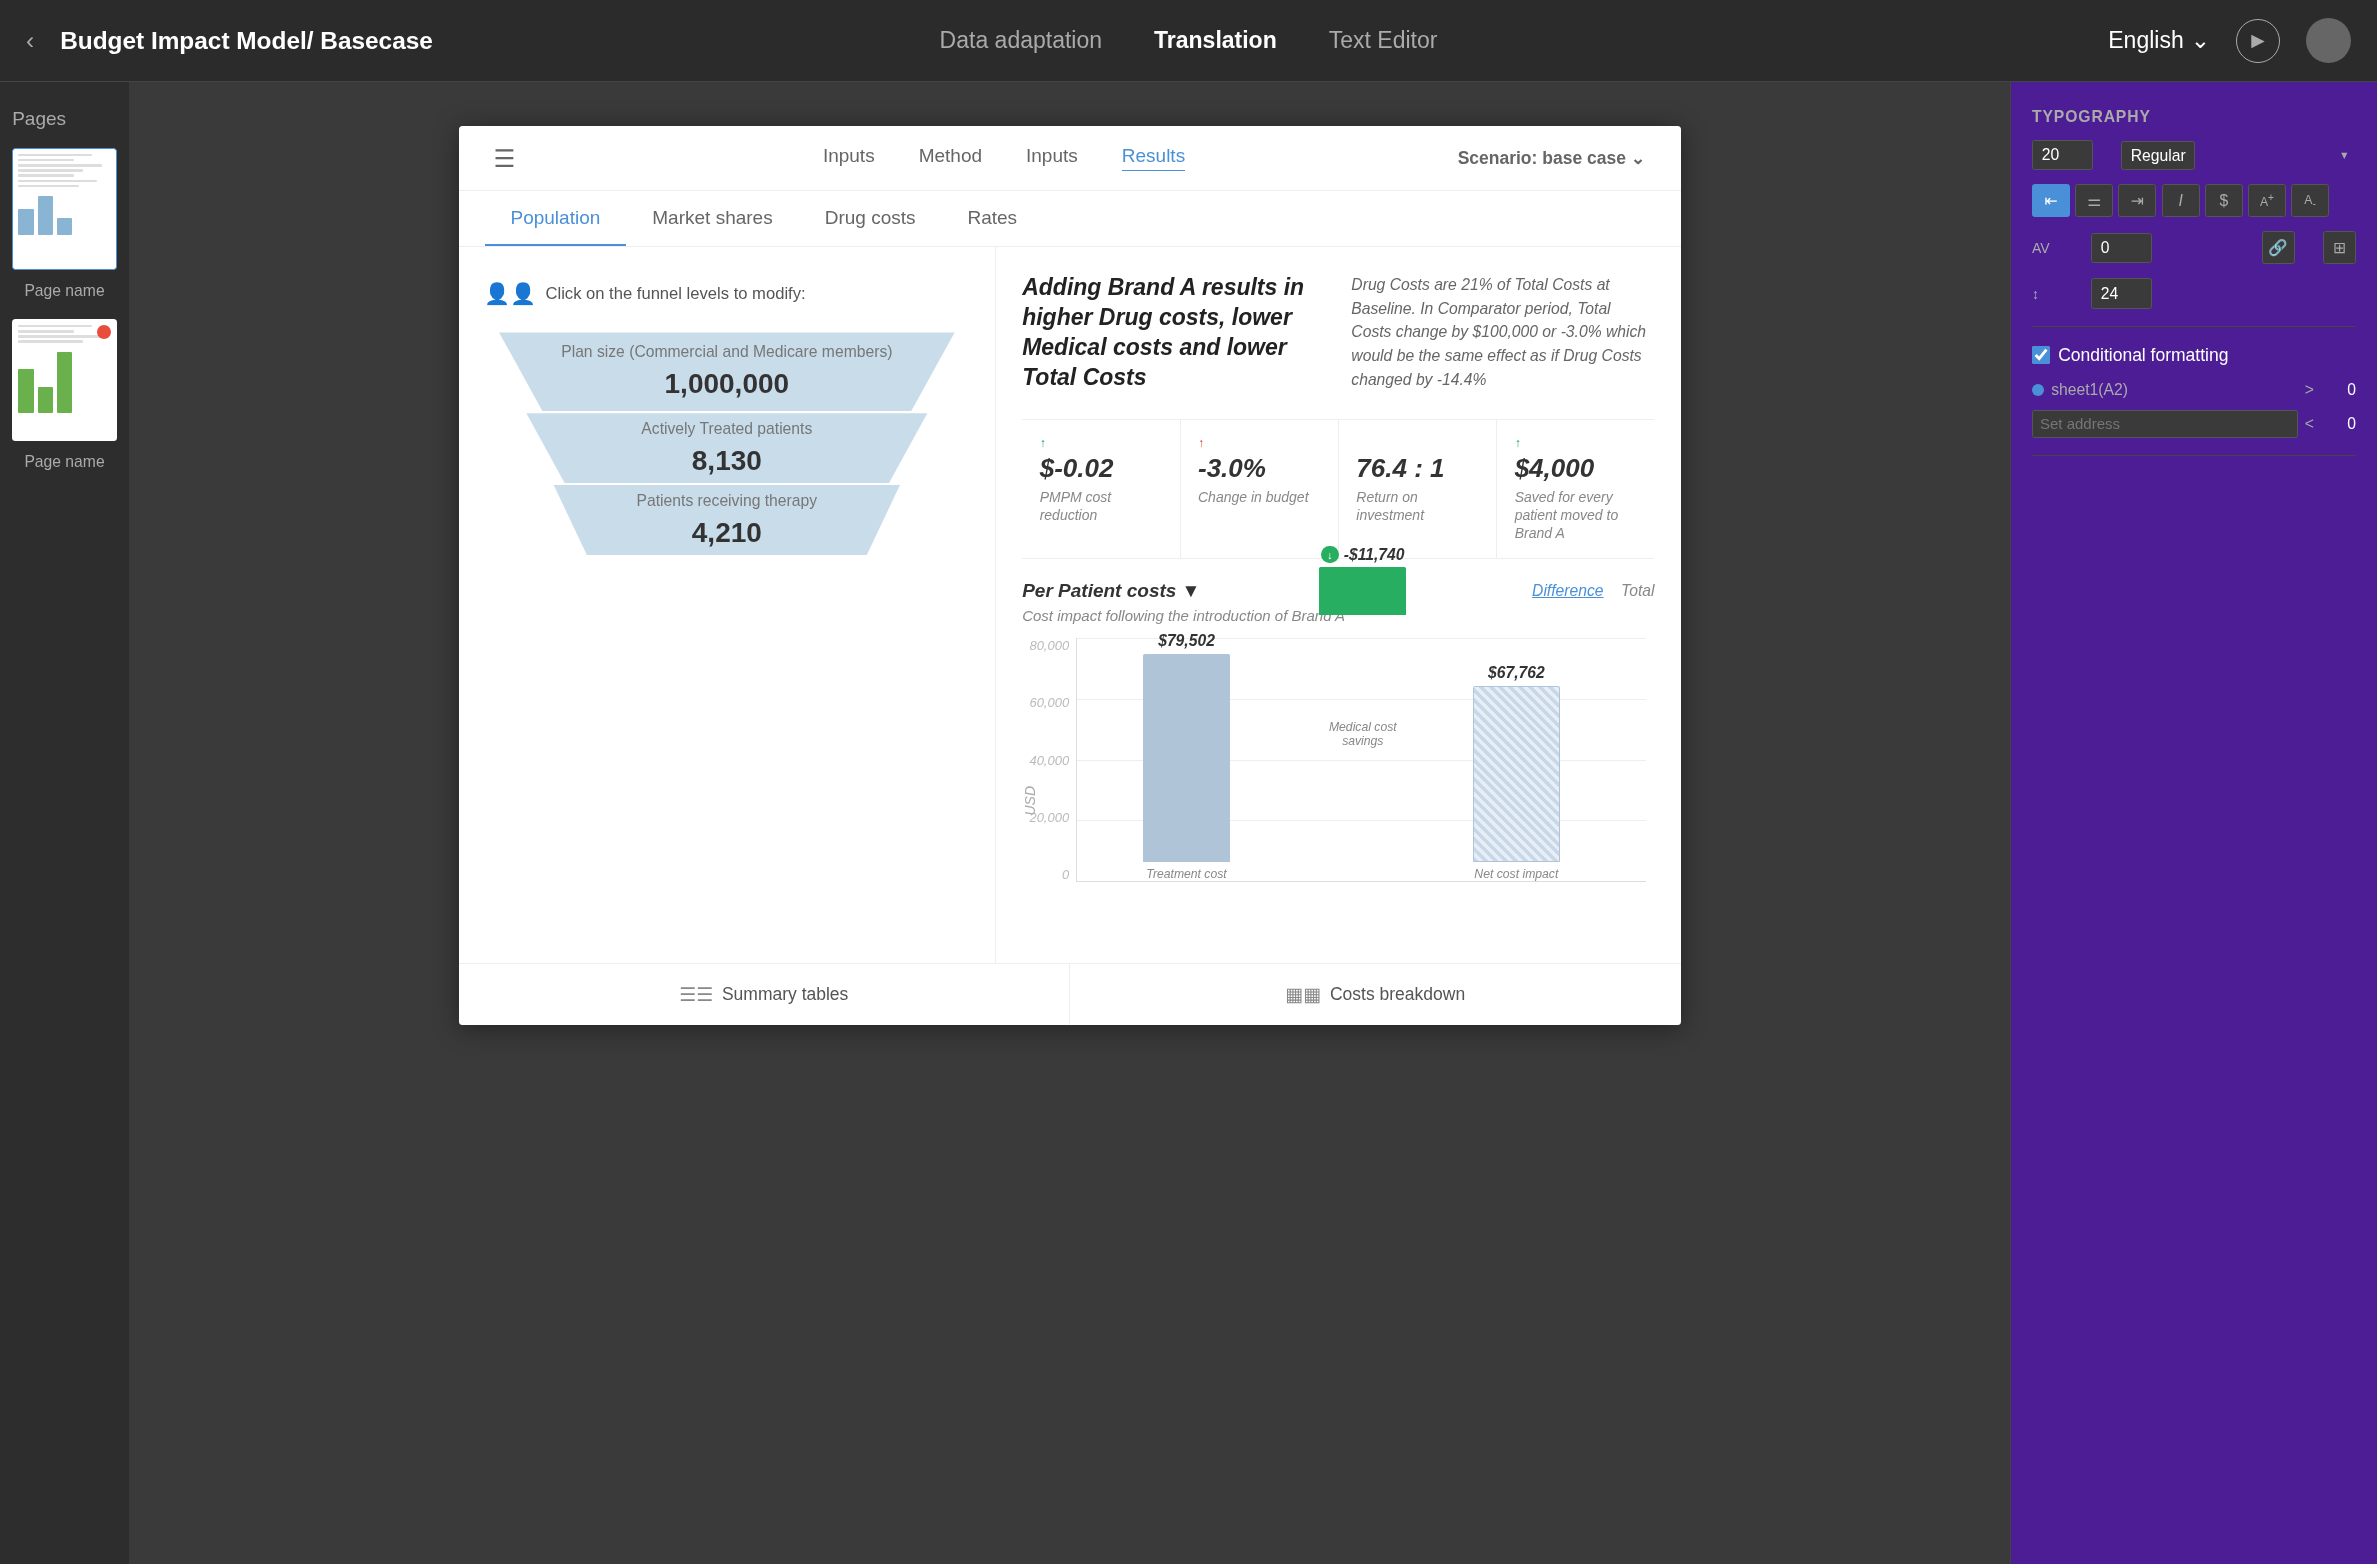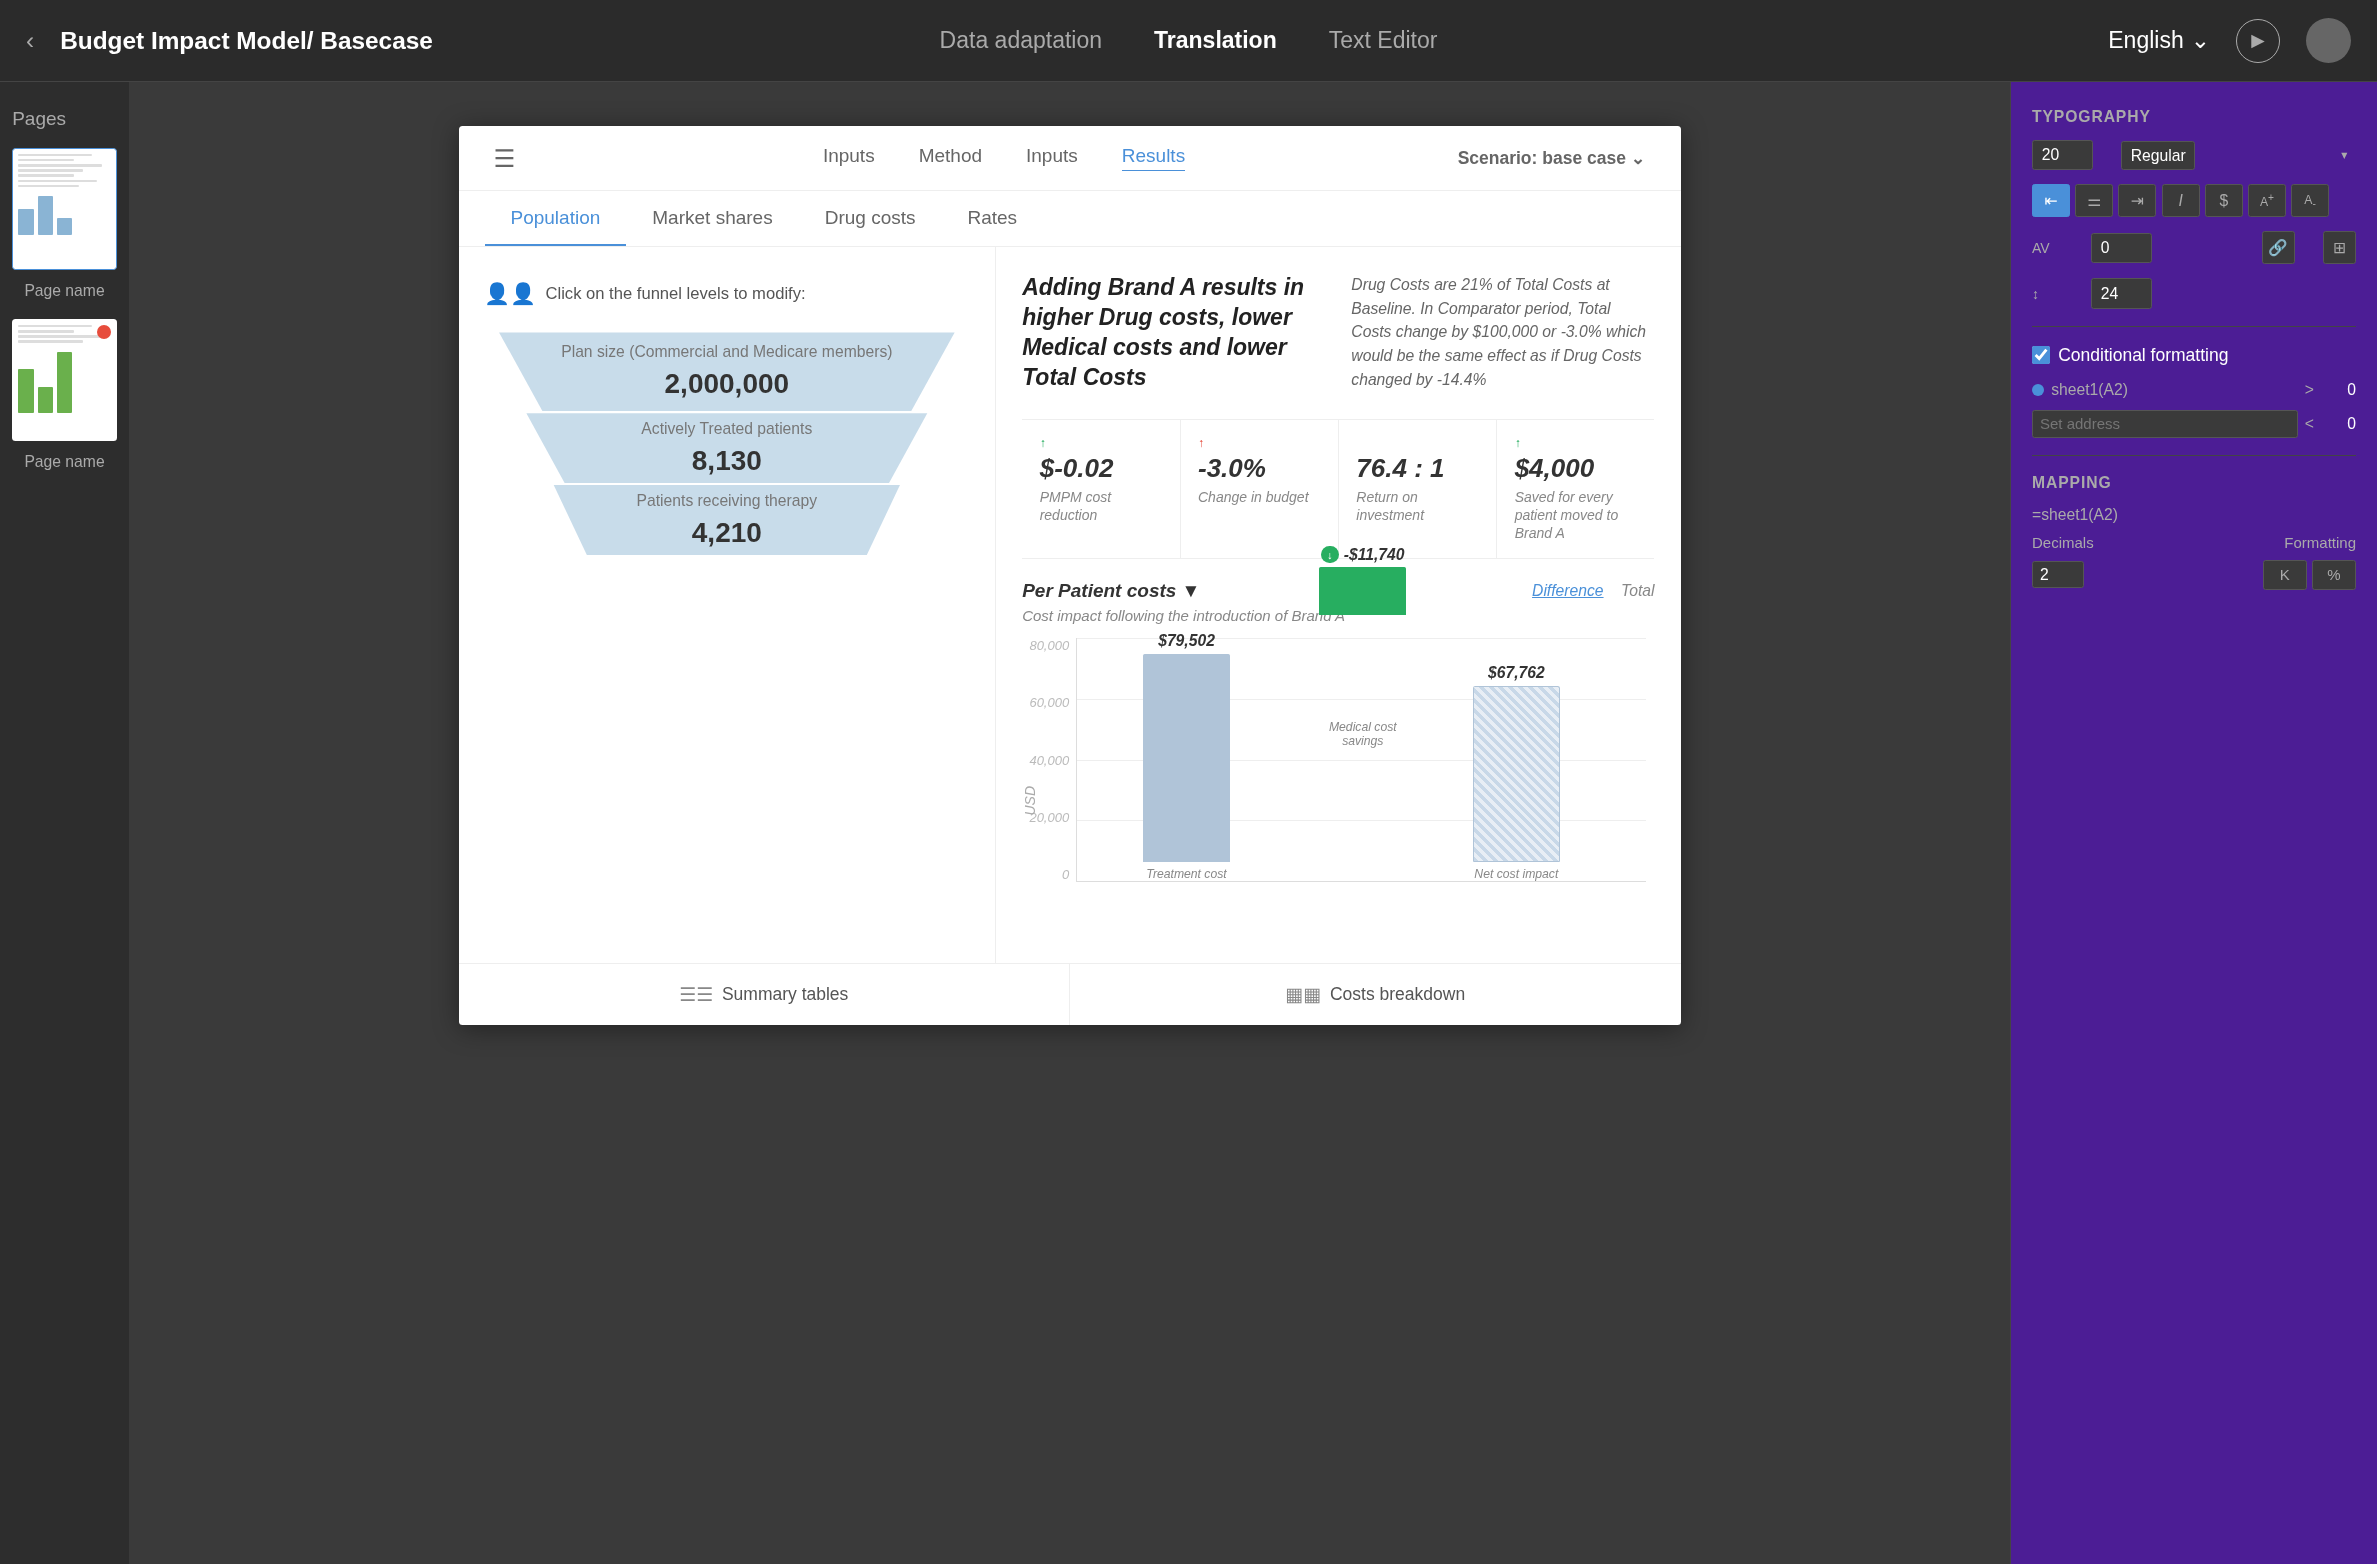--- a/index.html
+++ b/index.html
@@ -301,7 +301,7 @@
             <div class="funnel-item" style="width:100%">
               <div class="funnel-box" style="width:100%;clip-path:polygon(3% 0%,97% 0%,88% 100%,12% 100%);height:79px;display:flex;flex-direction:column;align-items:center;justify-content:center;background:#c8dcea;padding:14px 35px">
                 <div class="funnel-label">Plan size (Commercial and Medicare members)</div>
-                <div class="funnel-value">2,000,000</div>
+                <div class="funnel-value">1,000,000</div>
               </div>
             </div>
 

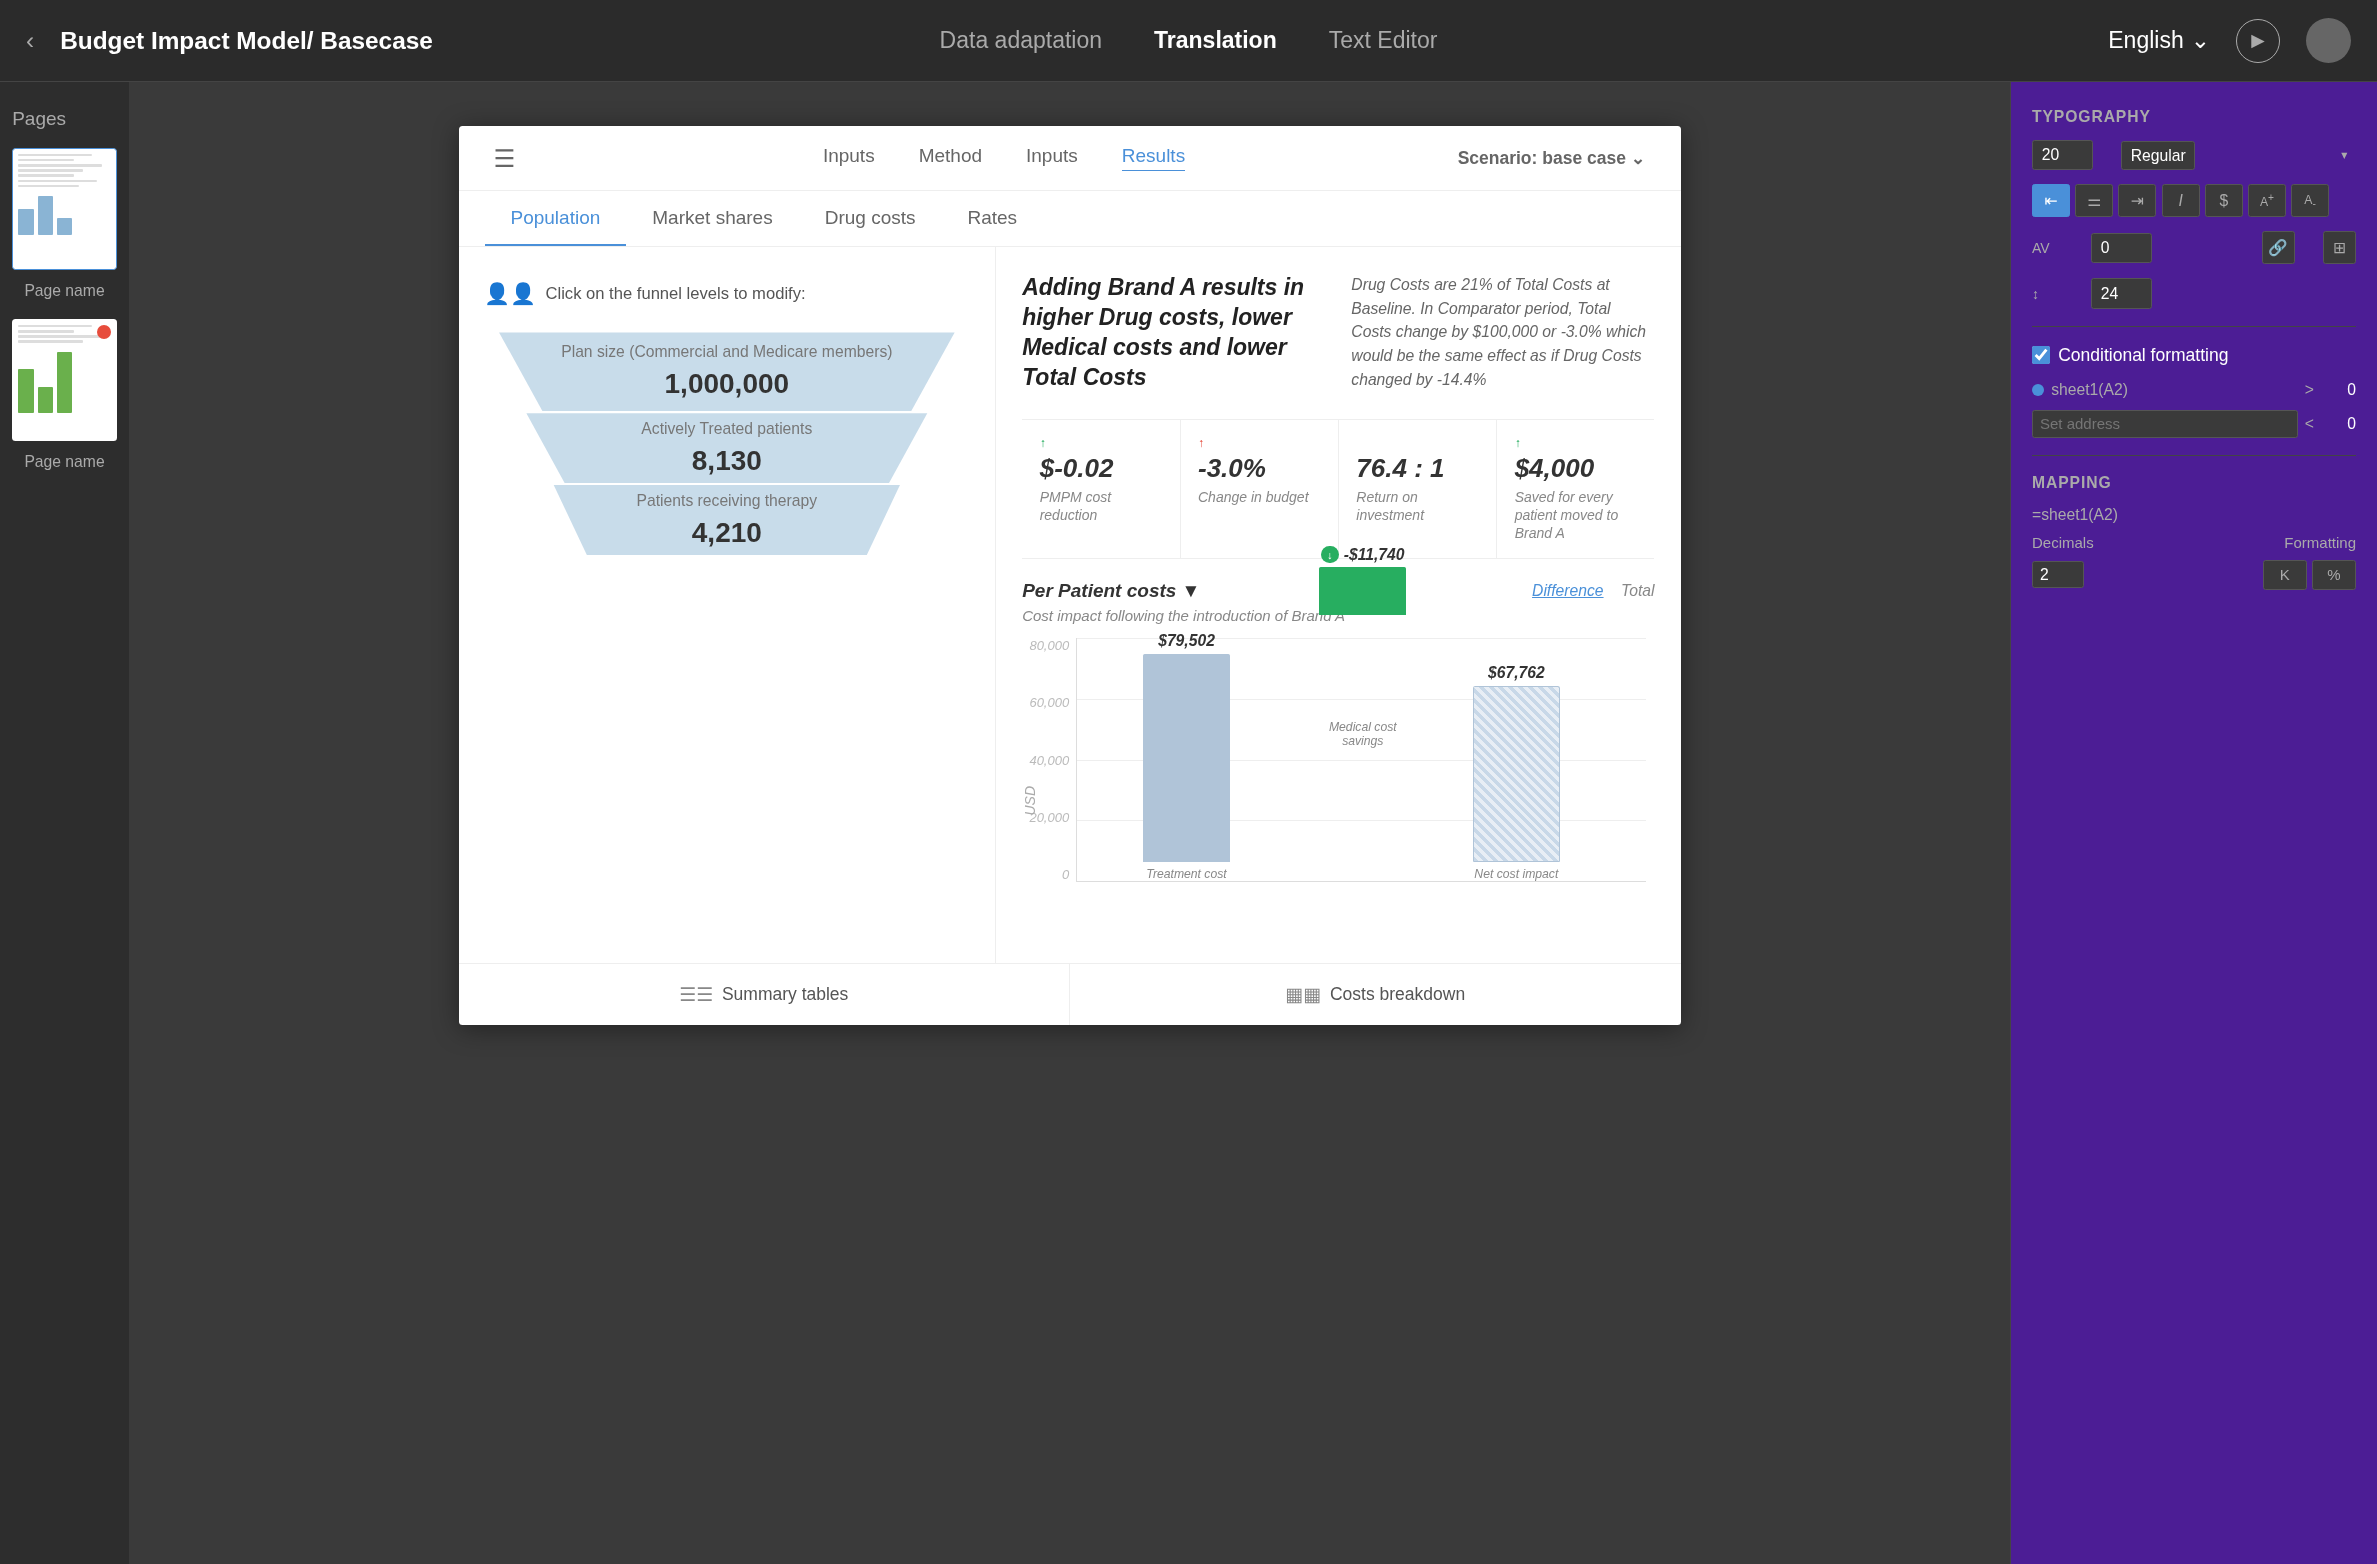--- a/index.html
+++ b/index.html
@@ -490,23 +490,6 @@
 
     <div class="rp-divider"></div>
 
-    <div class="mapping-section">
-      <div class="rp-section-title">MAPPING</div>
-      <div class="rp-mapping-formula">=sheet1(A2)</div>
-
-      <div class="rp-dec-fmt-row">
-        <span class="rp-dec-label">Decimals</span>
-        <span class="rp-fmt-label" style="margin-left:auto">Formatting</span>
-      </div>
-
-      <div class="rp-dec-fmt-row">
-        <input class="rp-small-num" type="text" value="2" style="">
-        <div style="display:flex;gap:5.2px;margin-left:auto">
-          <button class="rp-fmt-btn">K</button>
-          <button class="rp-fmt-btn">%</button>
-        </div>
-      </div>
-    </div>
   </div>
 </div>
 

